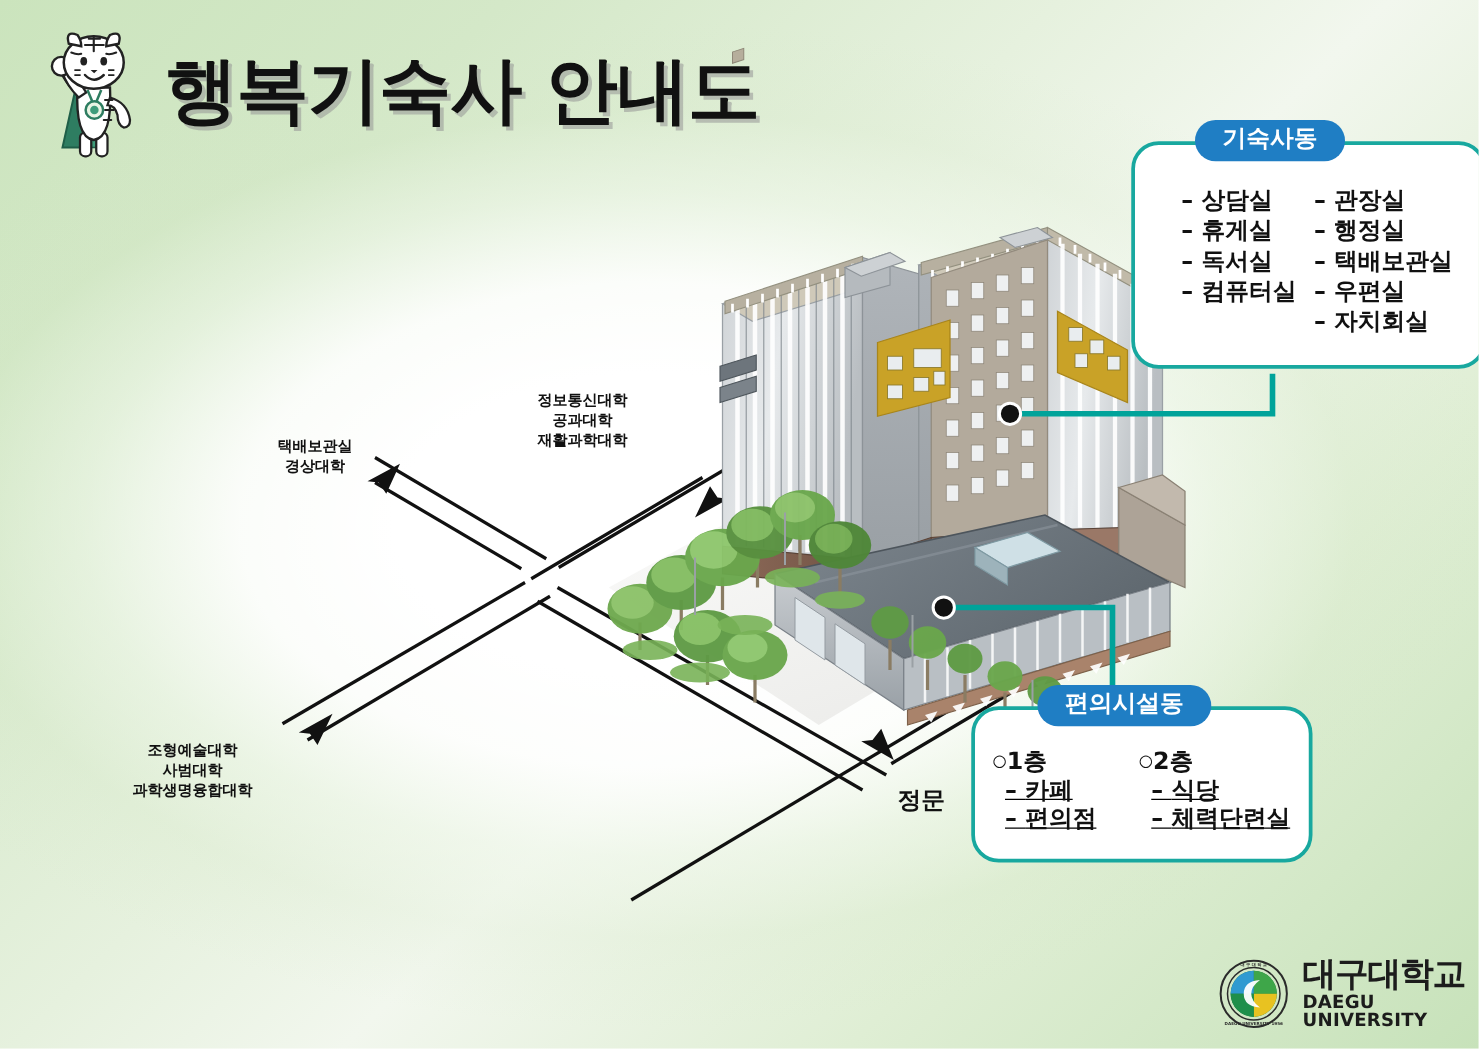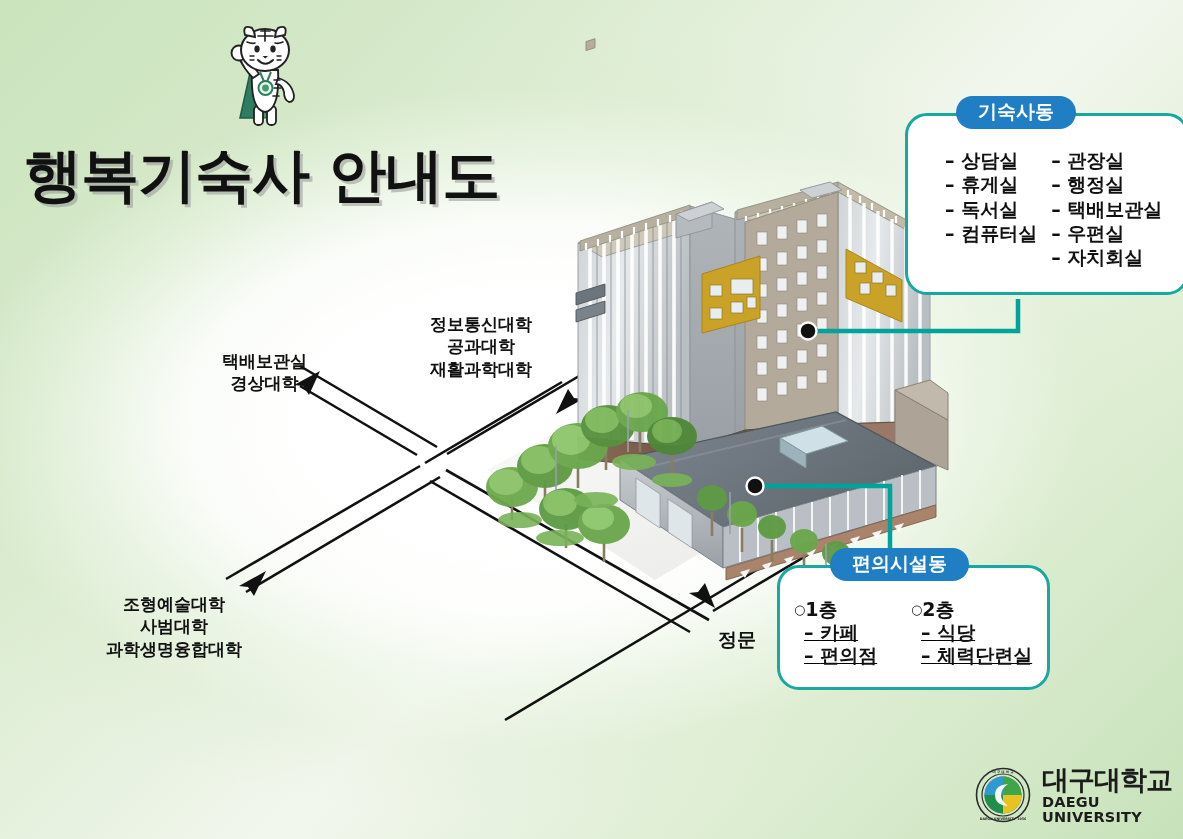--- a/index.html
+++ b/index.html
@@ -25,7 +25,6 @@
     display: flex;
     align-items: center;
     gap: 12px;
-    flex-direction: column;
   }
   .mascot { width: 96px; height: 116px; display: block; }
   .poster-title {

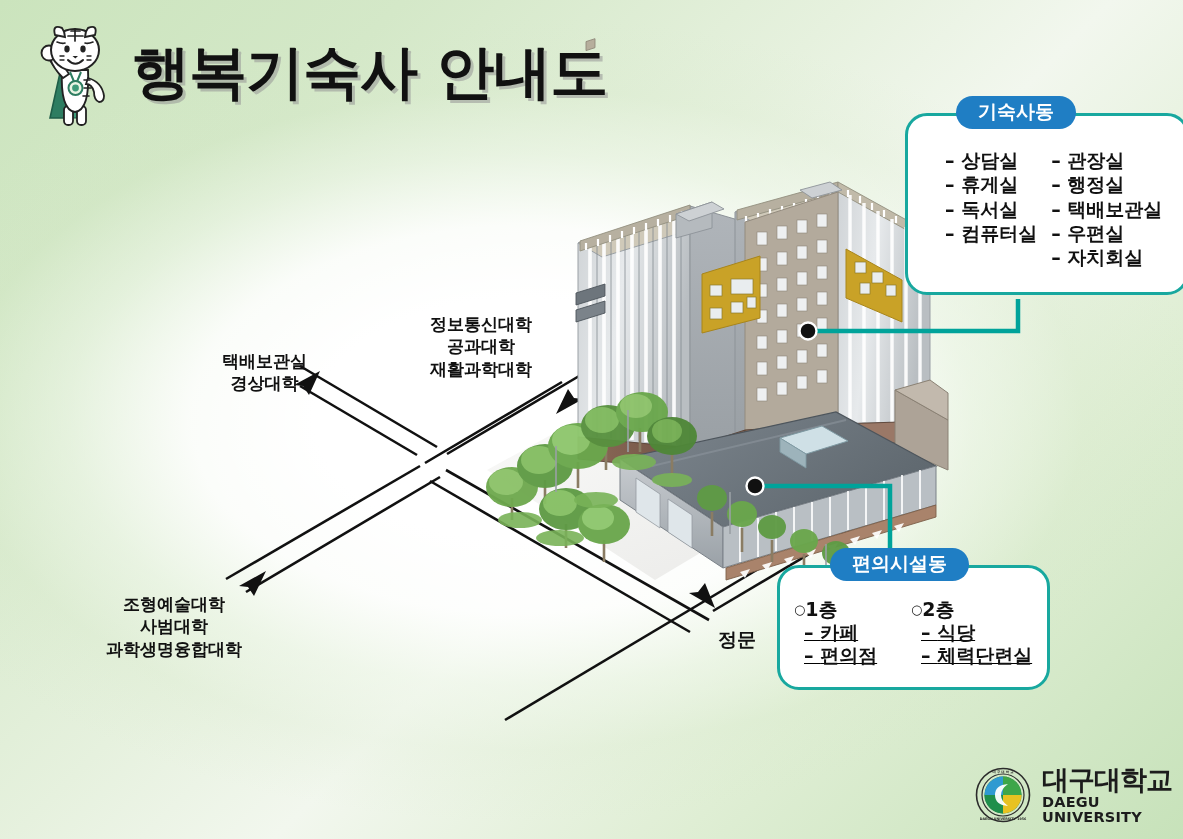--- a/index.html
+++ b/index.html
@@ -45,7 +45,7 @@
   
   .road-label {
     position: absolute;
-    font-size: 17px;
+    font-size: 12px;
     font-weight: 700;
     color: #111111;
     line-height: 1.32;

